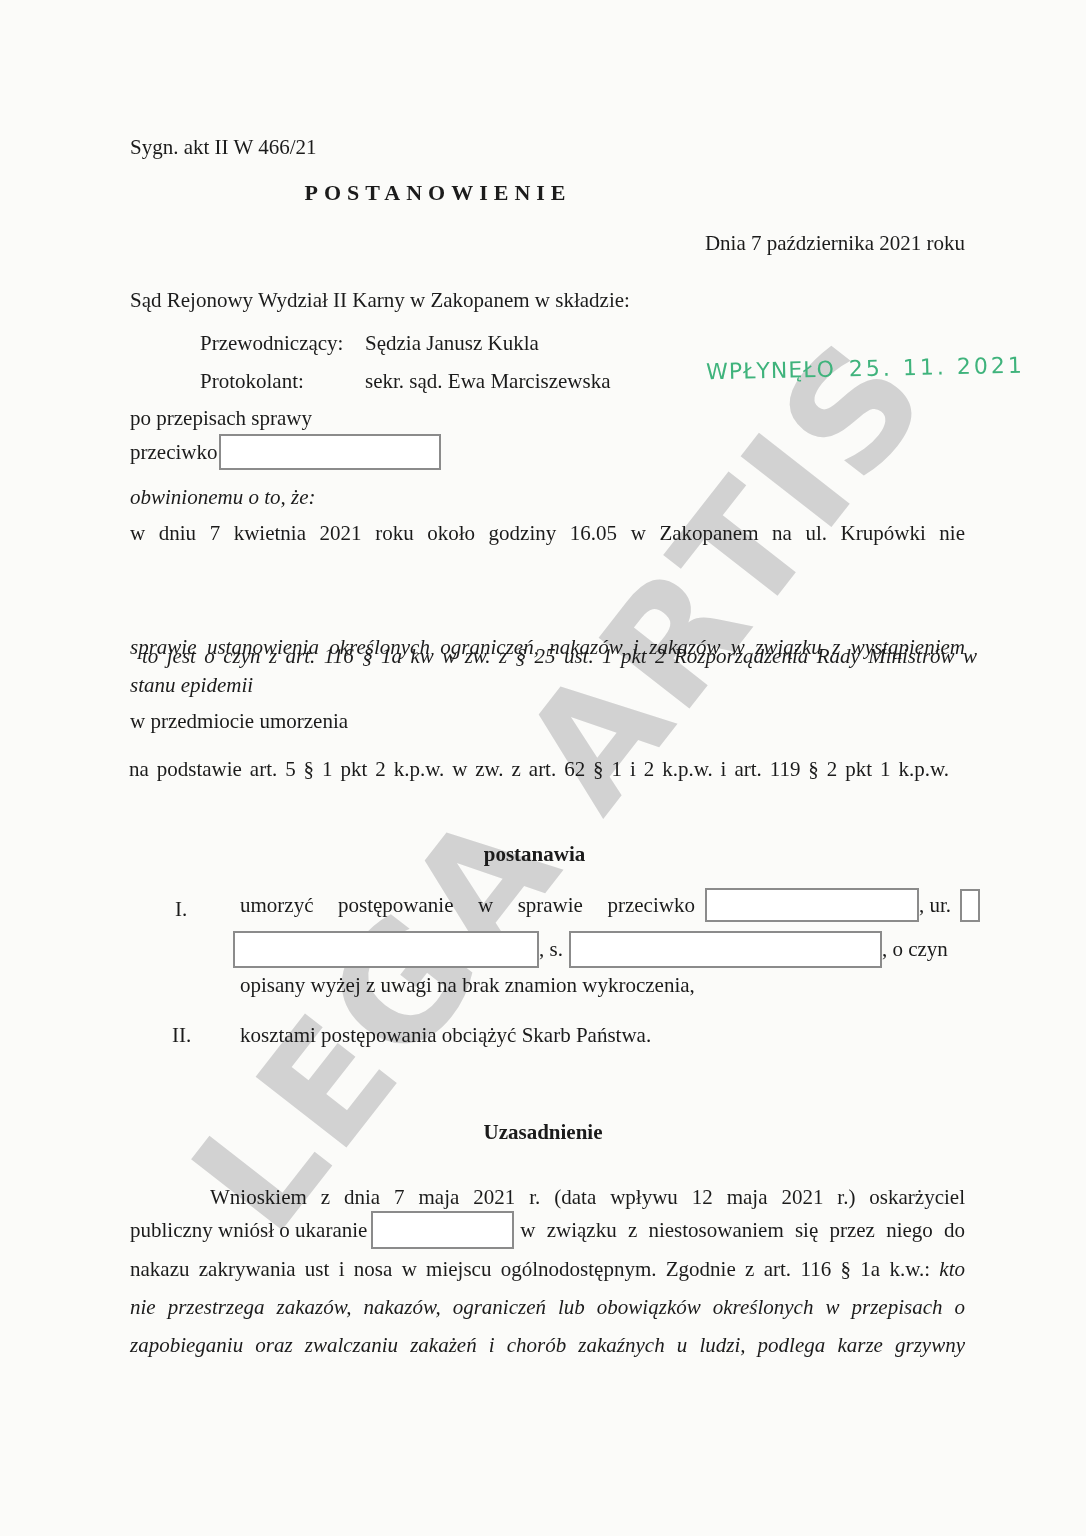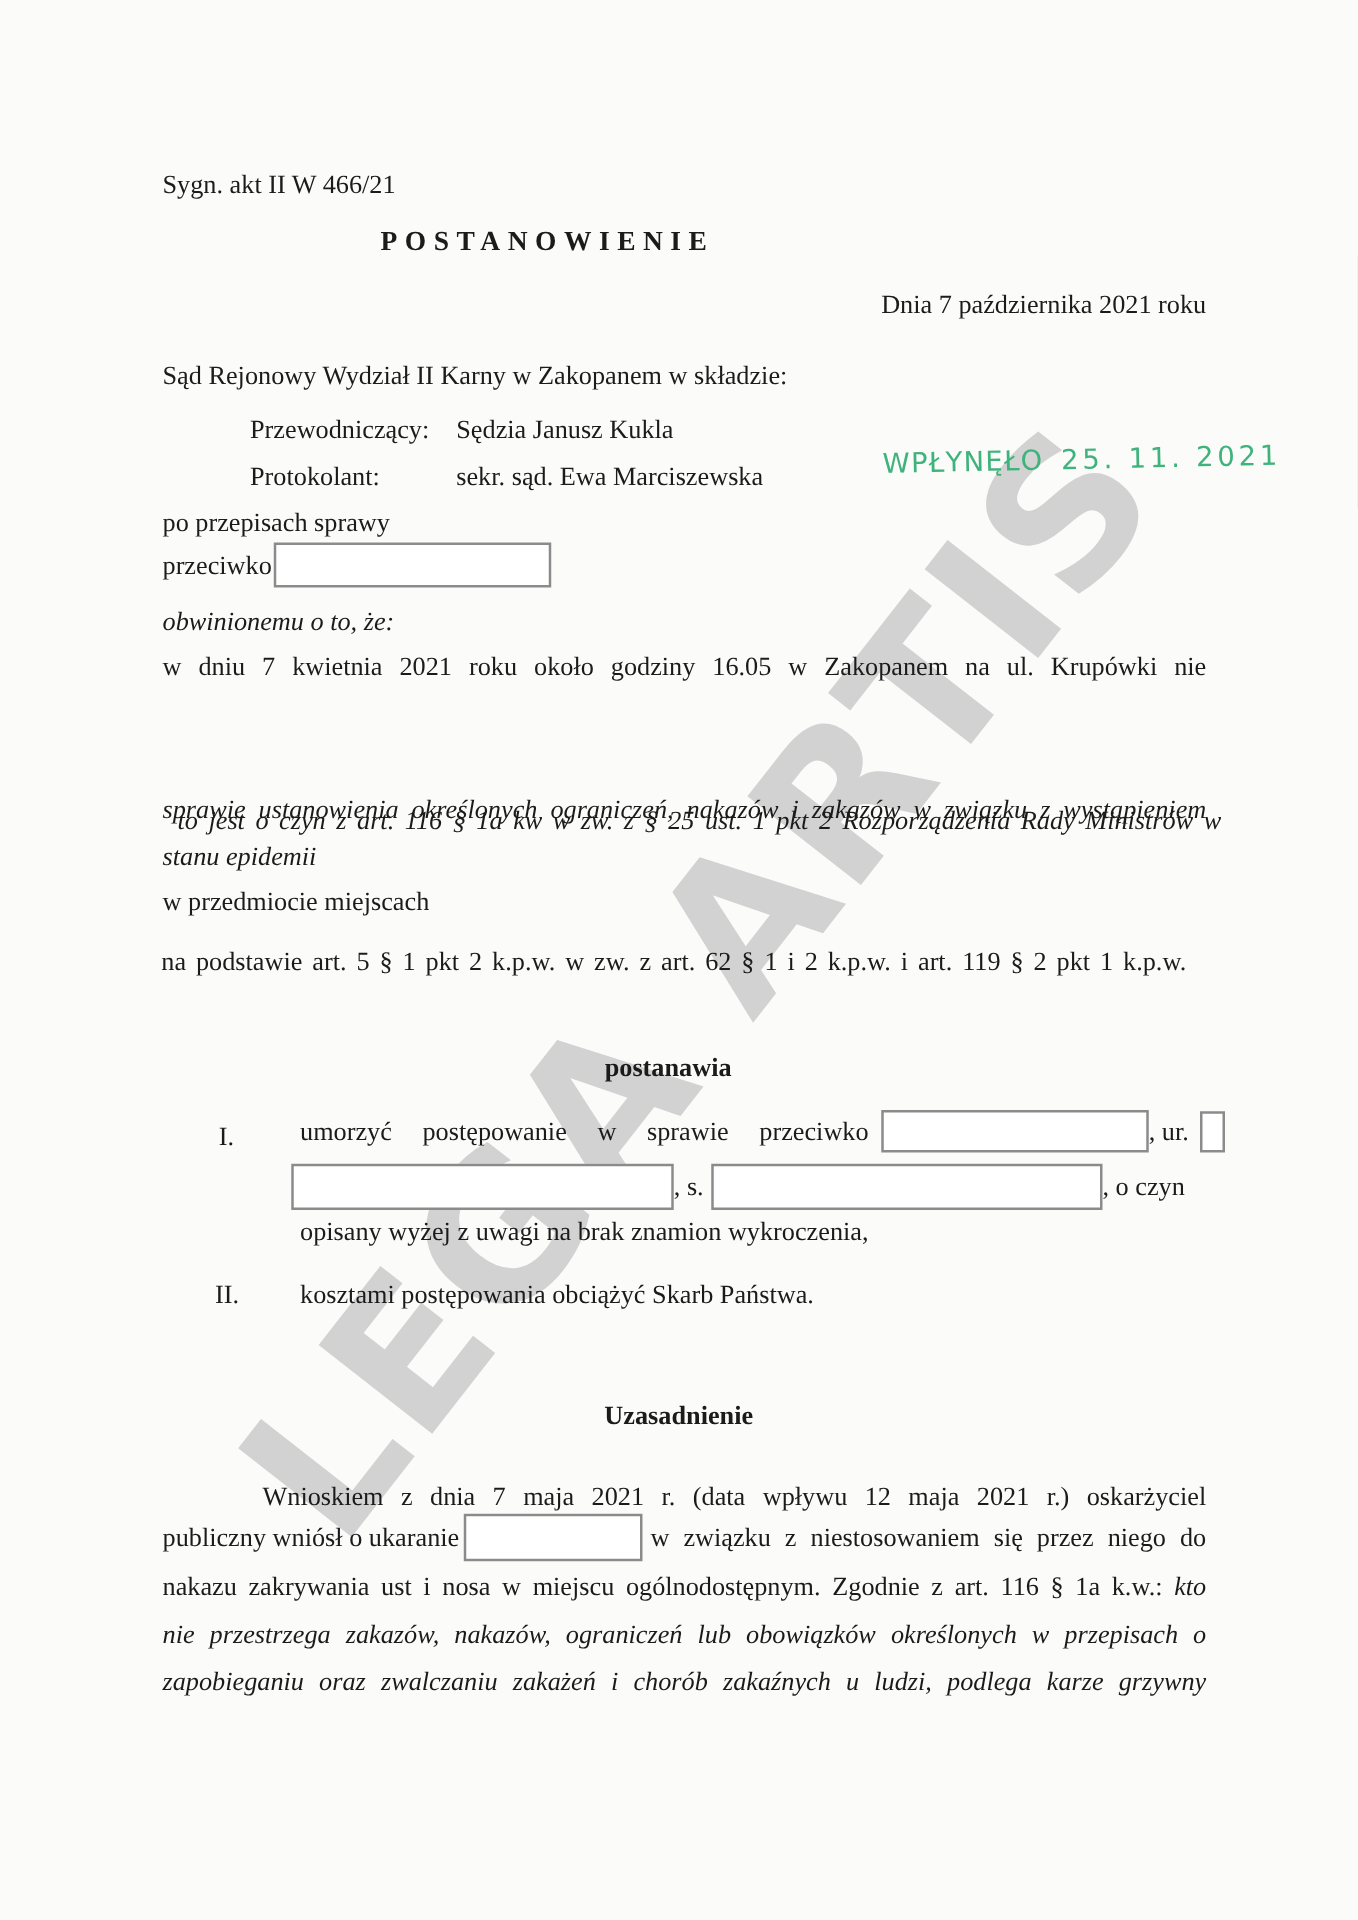--- a/index.html
+++ b/index.html
@@ -120,7 +120,7 @@
     <div class="abs line italic just" style="left:130px;top:628px;width:835px;">sprawie ustanowienia określonych ograniczeń, nakazów i zakazów w związku z wystąpieniem</div>
     <div class="abs line italic" style="left:130px;top:666px;width:835px;">stanu epidemii</div>
 
-    <div class="abs line" style="left:130px;top:702px;">w przedmiocie miejscach</div>
+    <div class="abs line" style="left:130px;top:702px;">w przedmiocie umorzenia</div>
 
     <div class="abs line just" style="left:129px;top:750px;width:820px;">na podstawie art. 5 § 1 pkt 2 k.p.w. w zw. z art. 62 § 1 i 2 k.p.w. i art. 119 § 2 pkt 1 k.p.w.</div>
 

